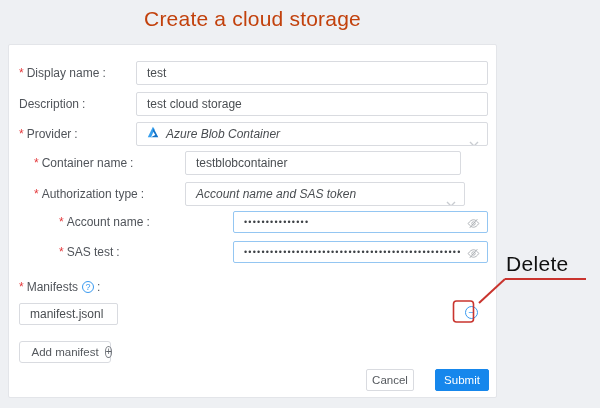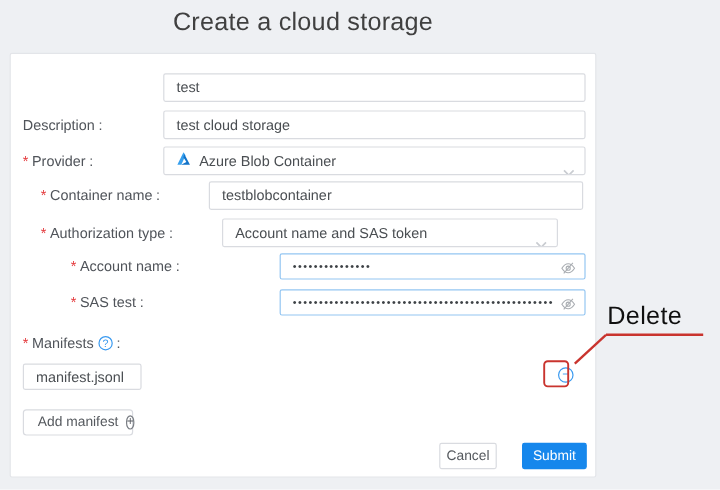--- a/index.html
+++ b/index.html
@@ -13,7 +13,7 @@
   }
   .page-title {
     position:absolute; left:8px; top:7px; width:489px;
-    text-align:center; font-size:21px; color:#404040; font-weight:400;
+    text-align:center; font-size:21px; color:#c2410c; font-weight:400;
     letter-spacing:0.2px;
   }
   .panel {

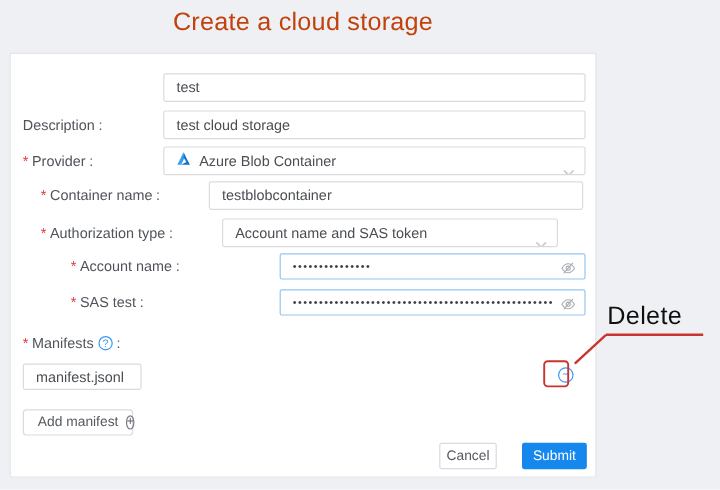--- a/index.html
+++ b/index.html
@@ -78,6 +78,7 @@
 <div class="panel">
 
   <div class="row" style="top:16px">
+    <span class="lbl" style="left:10px"><span class="req">*</span><span>Display name</span><span class="colon">:</span></span>
     <div class="inp" style="left:127px;width:352px">
         <span>test</span>
       </div>

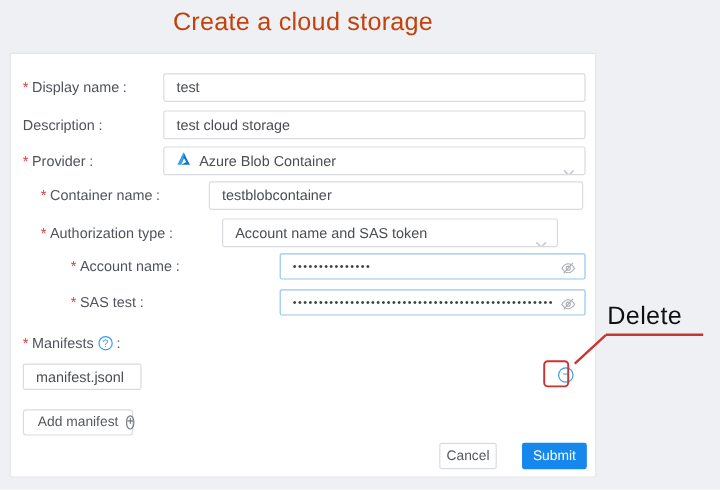--- a/index.html
+++ b/index.html
@@ -34,7 +34,7 @@
     padding-left:10px; white-space:nowrap; overflow:hidden;
     display:flex; align-items:flex-end;
   }
-  .inp.select { padding-right:24px; }
+  .inp.select { padding-right:24px;font-style:italic; }
   .chev { position:absolute; right:8px; top:9px; }
   .az-ic { margin-right:7px; flex:0 0 auto; }
   .inp.pwd { height:22px; border-color:#94c6f2; line-height:20px; }

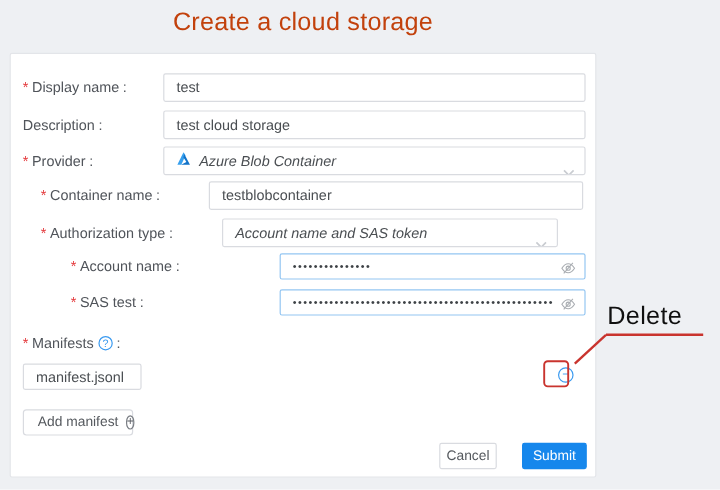--- a/index.html
+++ b/index.html
@@ -107,7 +107,7 @@
 
   <div class="row" style="top:106px">
     <span class="lbl" style="left:25px"><span class="req">*</span><span>Container name</span><span class="colon">:</span></span>
-    <div class="inp" style="left:165px;width:312px">
+    <div class="inp" style="left:176px;width:276px">
         <span>testblobcontainer</span>
       </div>
   </div>

